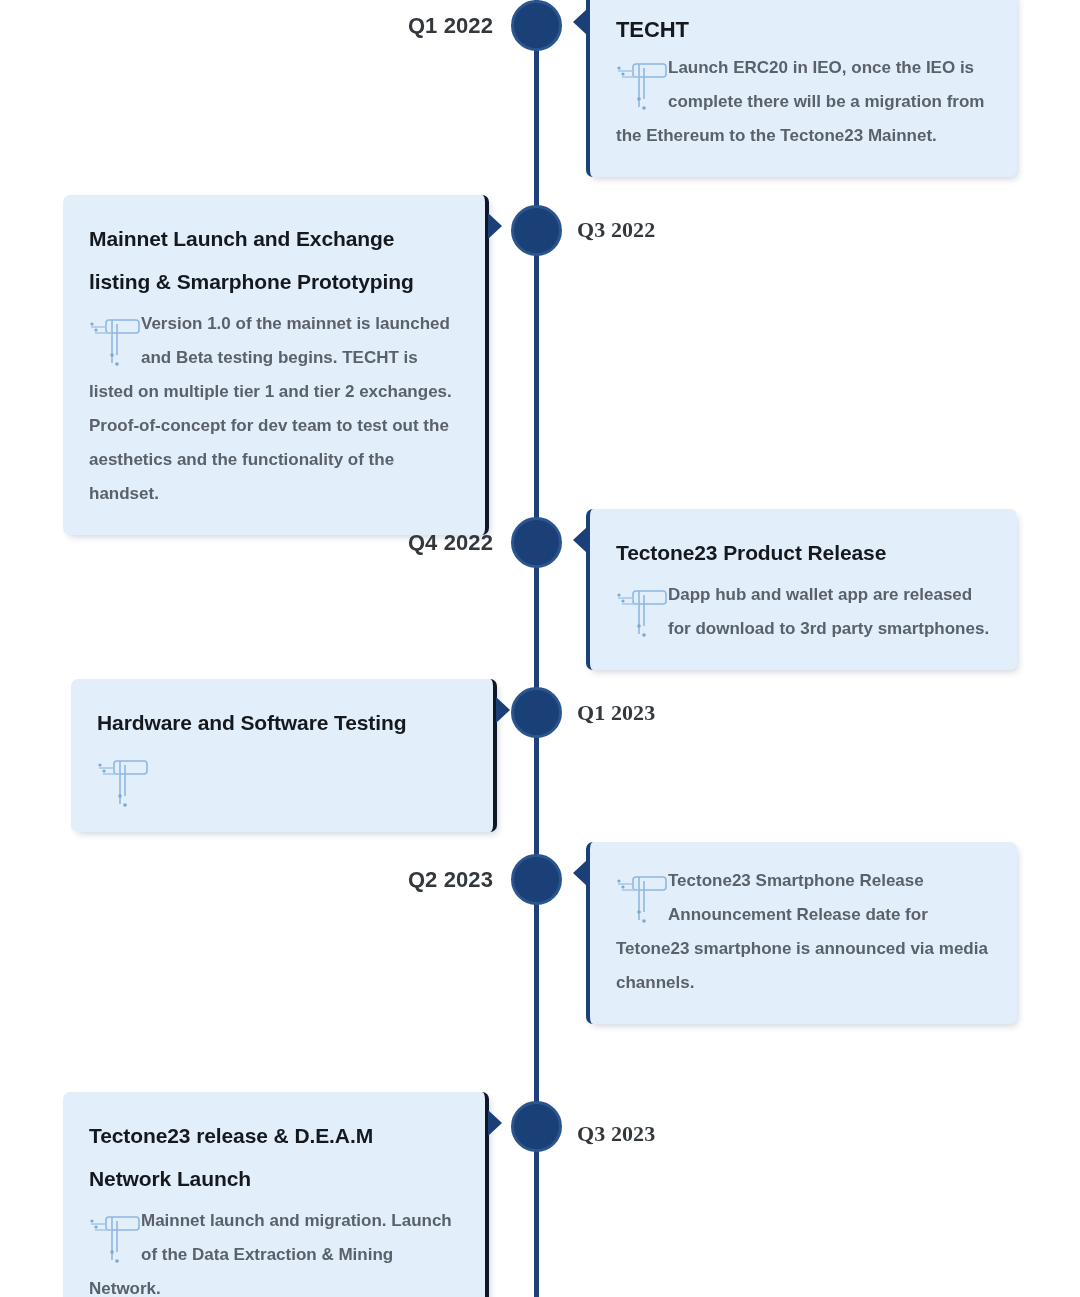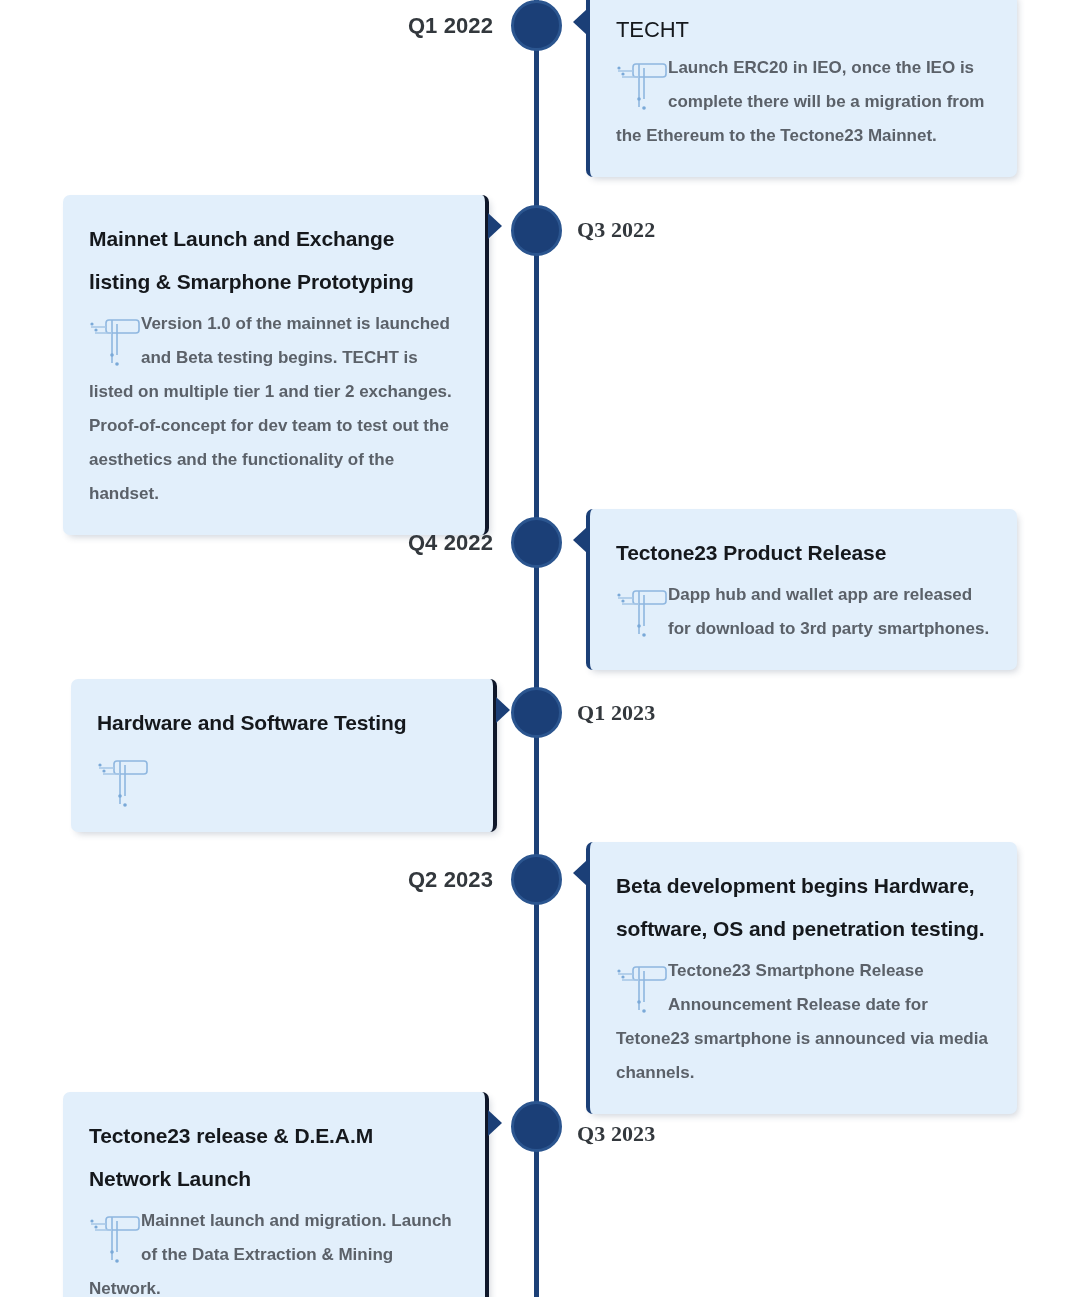--- a/index.html
+++ b/index.html
@@ -117,7 +117,7 @@
     letter-spacing: -0.1px;
   }
   .card-title.thin {
-    font-weight: 400;
+    font-weight: 700;
     font-size: 22px;
     line-height: 34px;
   }

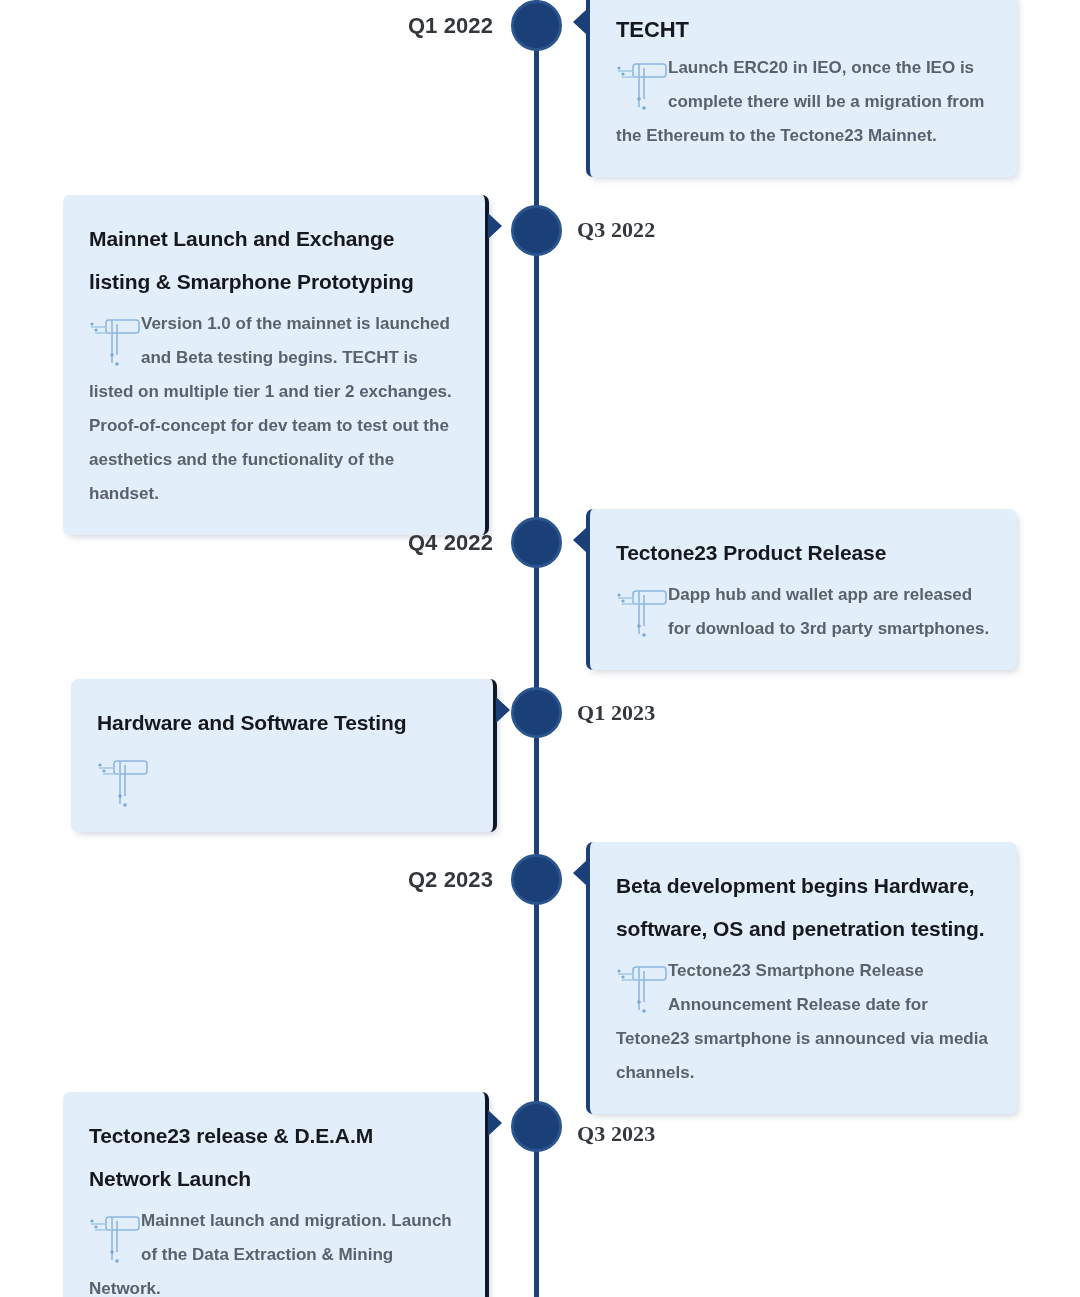--- a/index.html
+++ b/index.html
@@ -282,7 +282,6 @@
     <div class="qlabel left">Q2 2023</div>
     <div class="card right">
       <div class="pointer"></div>
-      <h3 class="card-title">Beta development begins Hardware, software, OS and penetration testing.</h3>
       <p class="card-body">
         <span class="brandmark">
           <svg viewBox="0 0 52 54" xmlns="http://www.w3.org/2000/svg">

